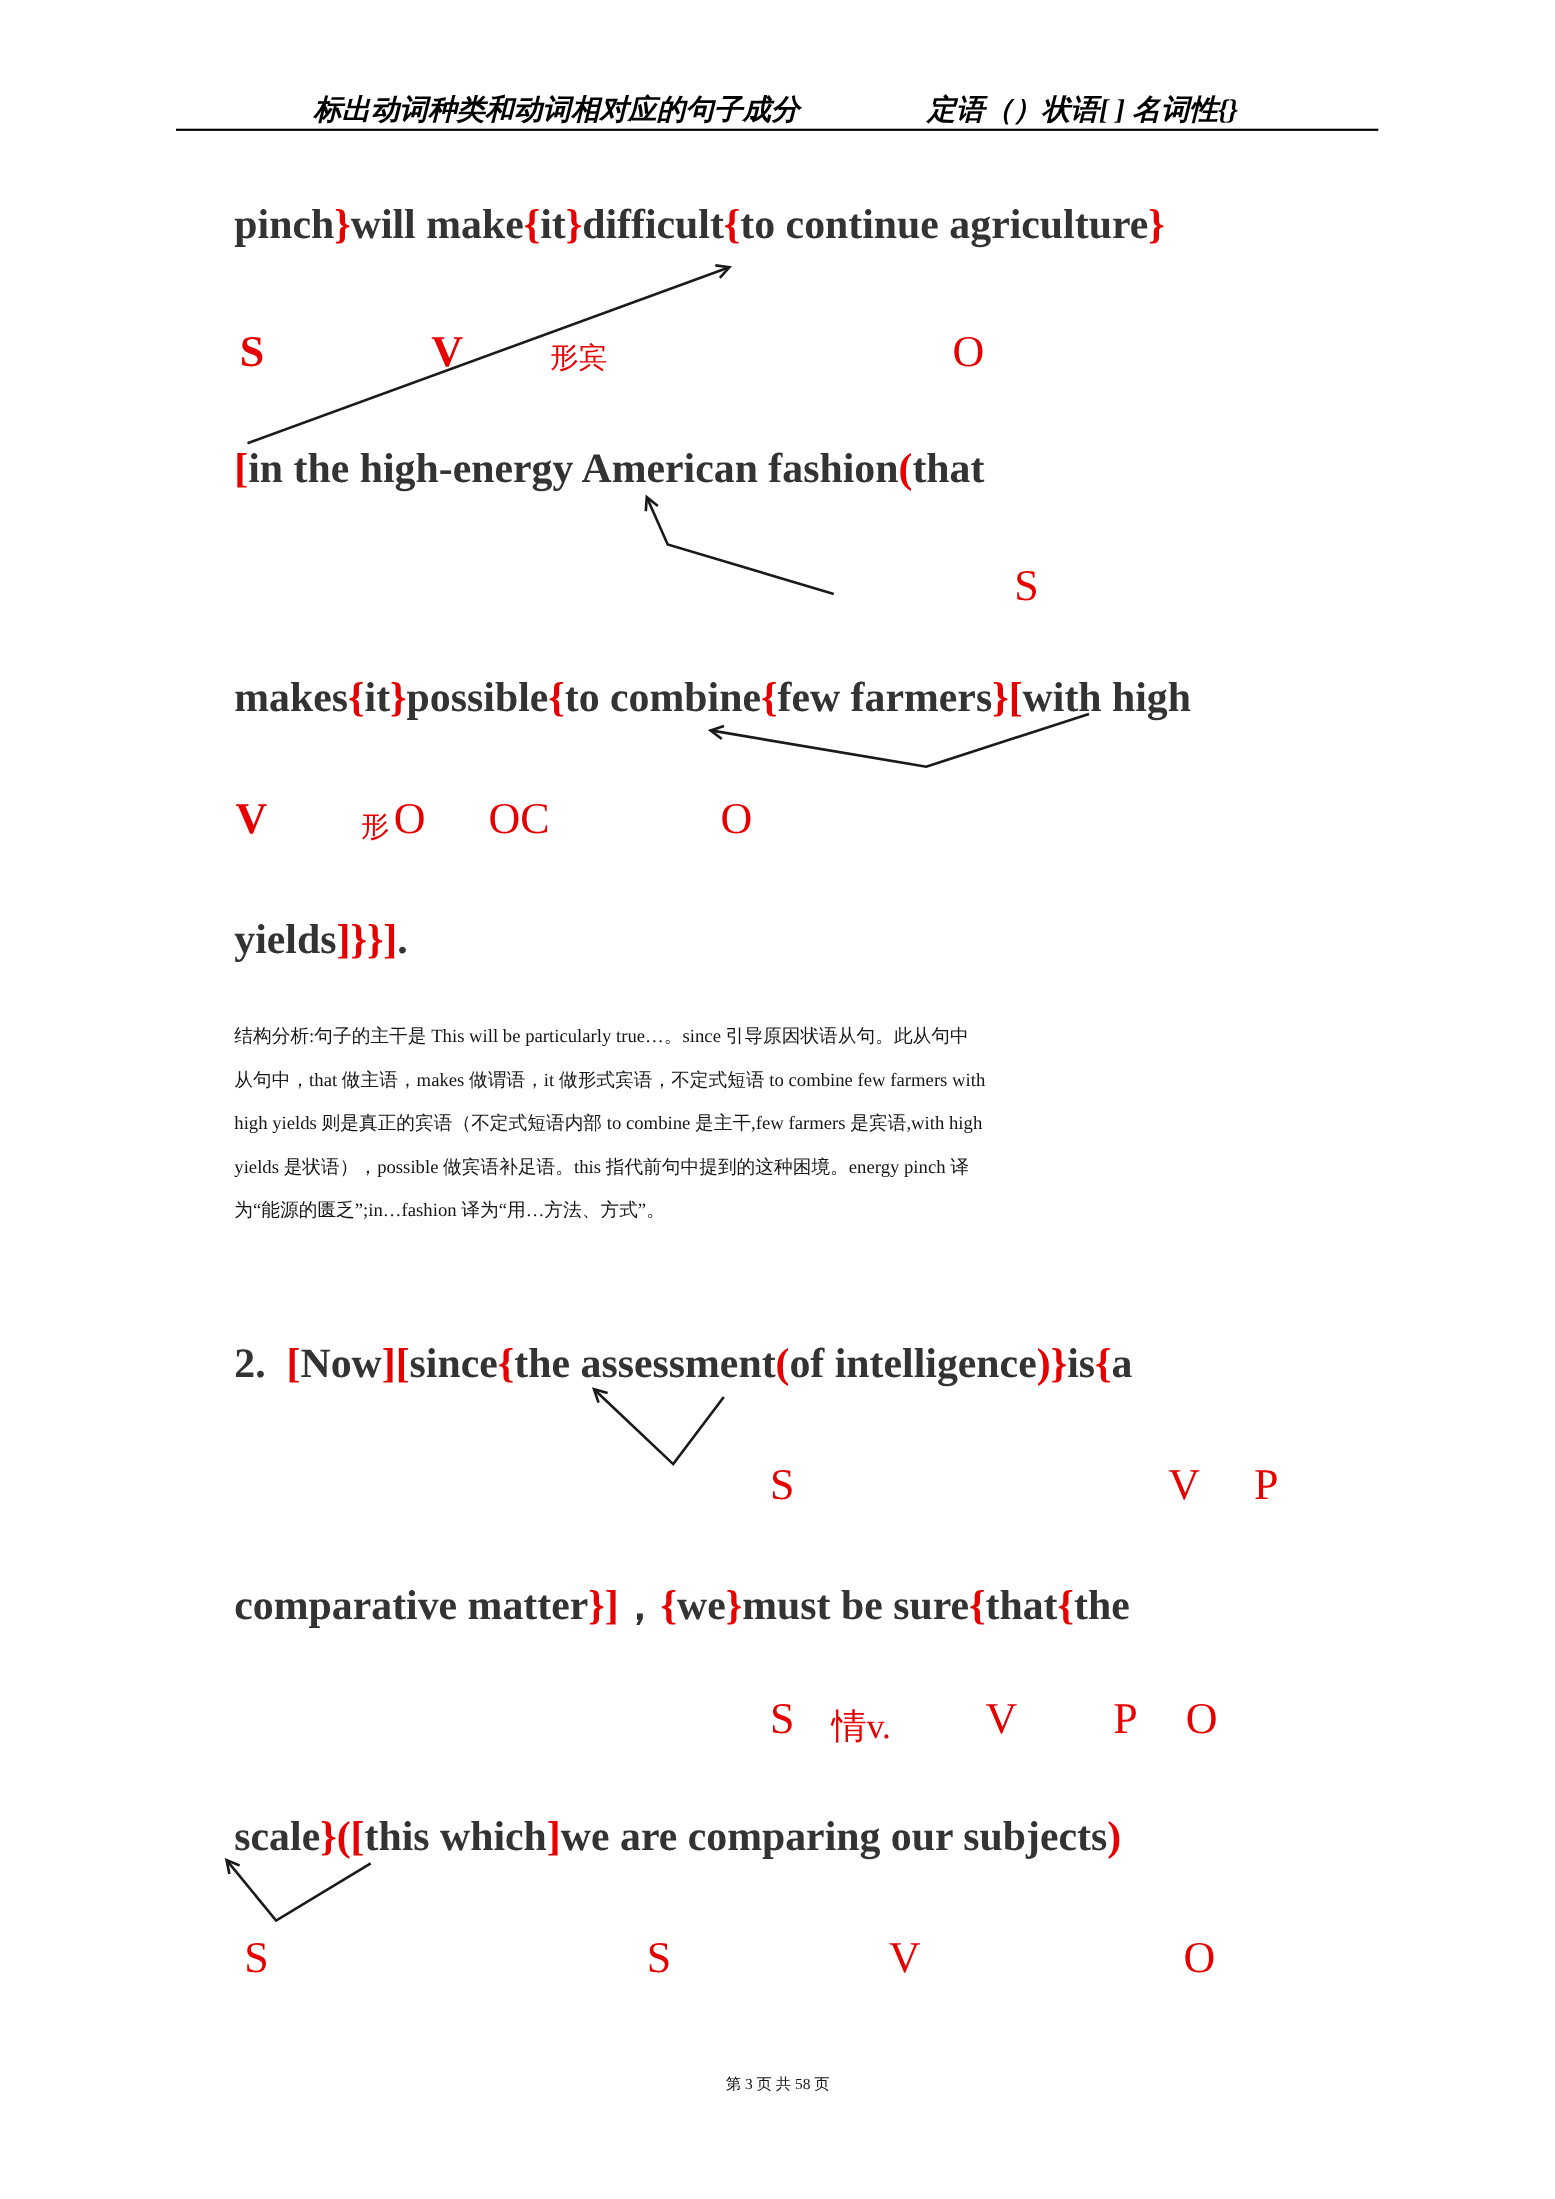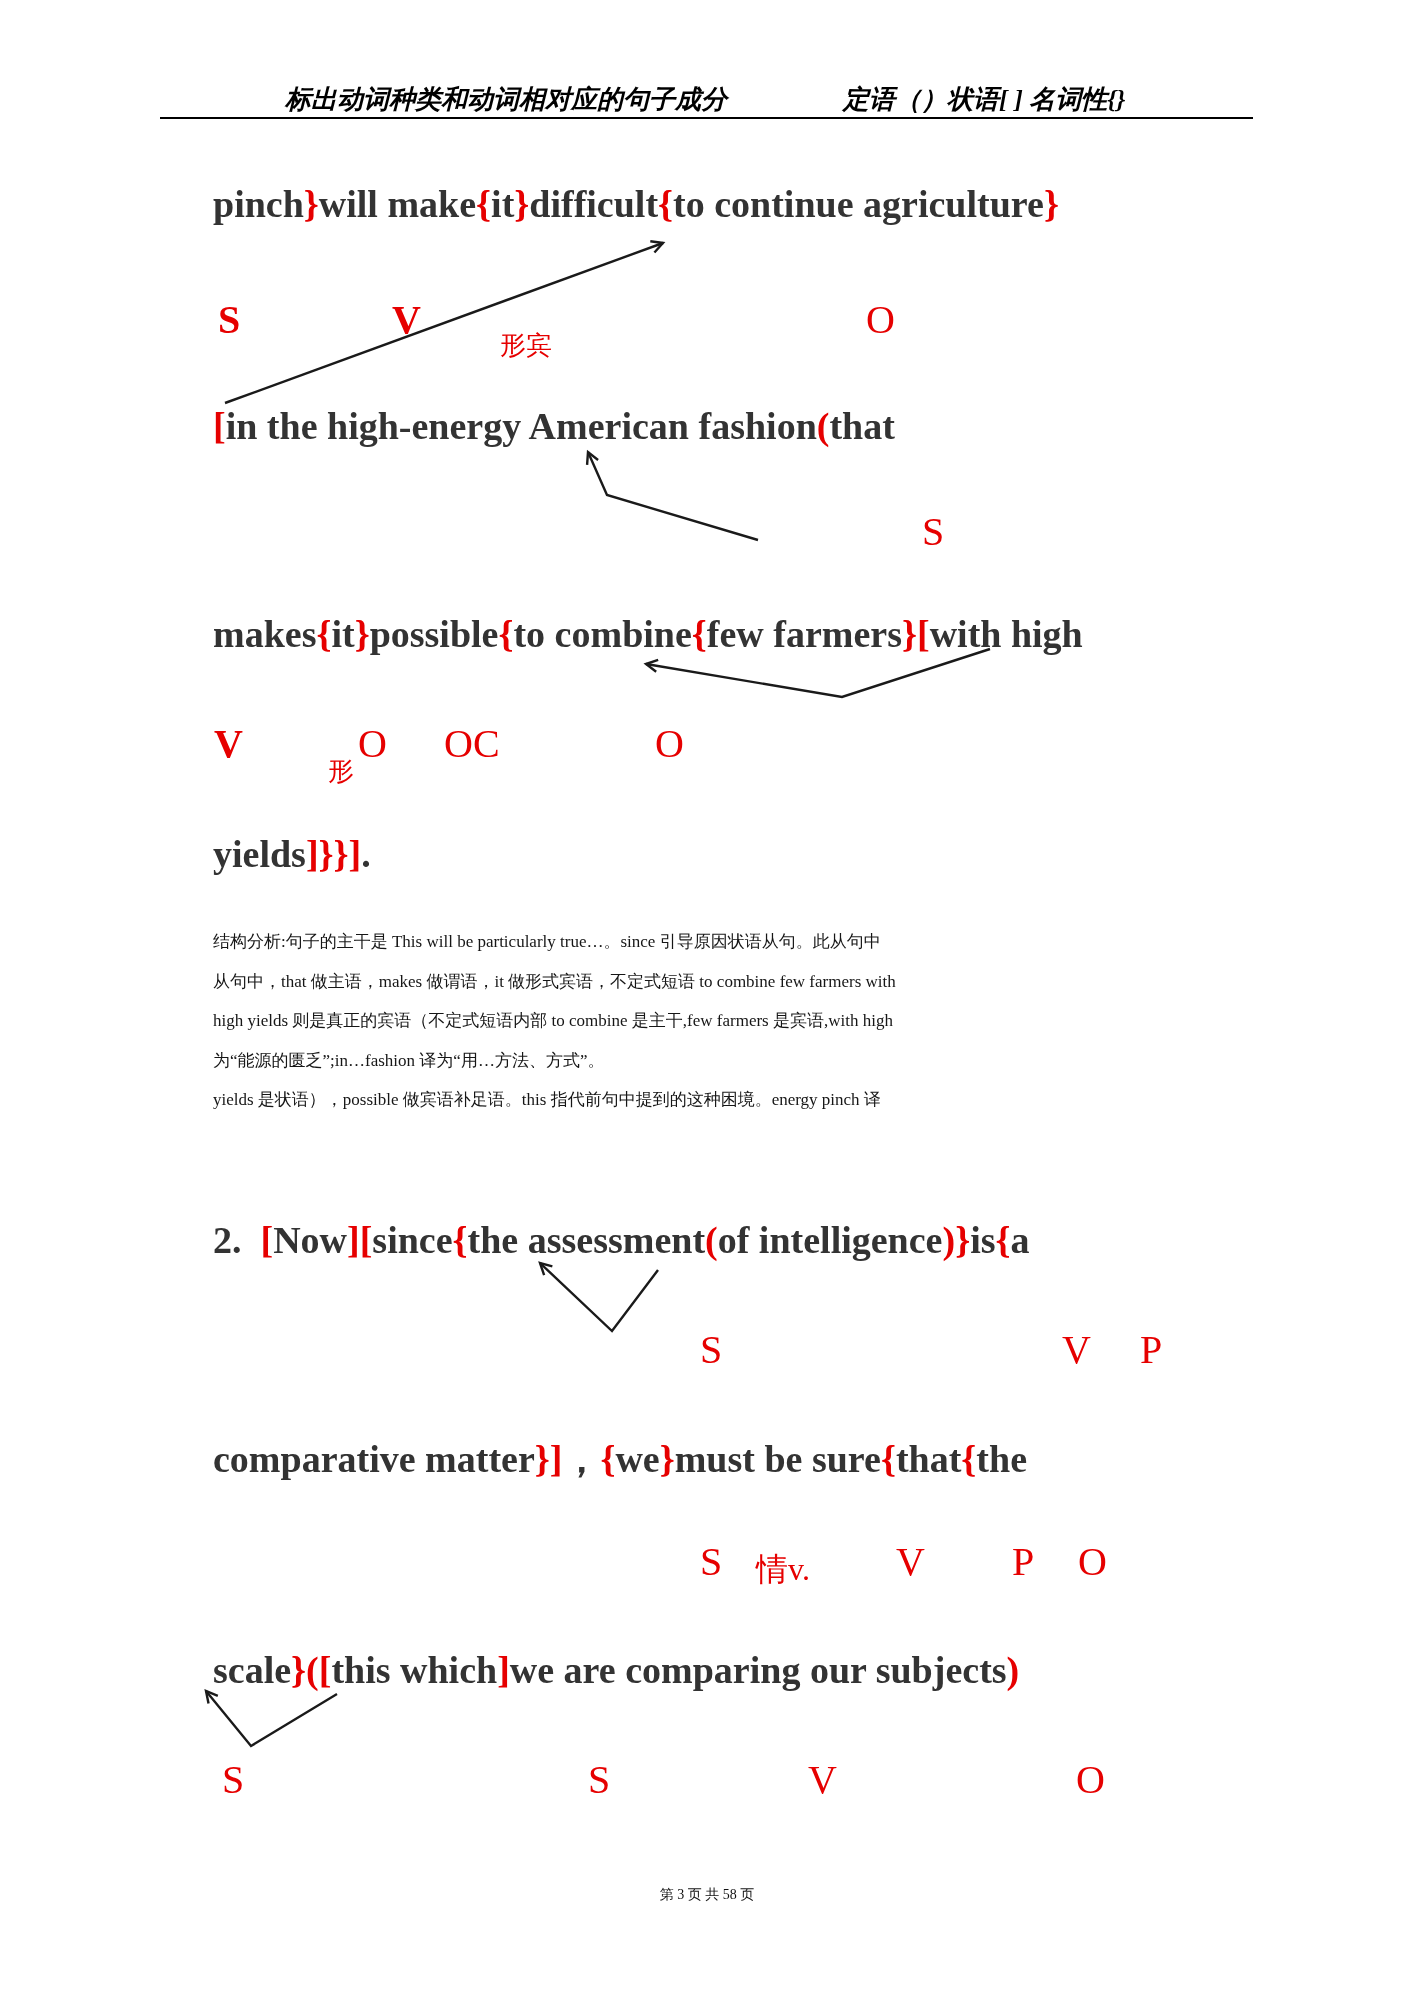--- a/index.html
+++ b/index.html
@@ -37,7 +37,7 @@
     white-space:pre;
   }
   .lbl.b{font-weight:bold;}
-  .lbl.cn{font-size:26px;margin-top:20px;}
+  .lbl.cn{font-size:26px;}
   .lbl.cn2{font-size:32px;}
   .analysis{
     position:absolute;left:213px;top:922px;

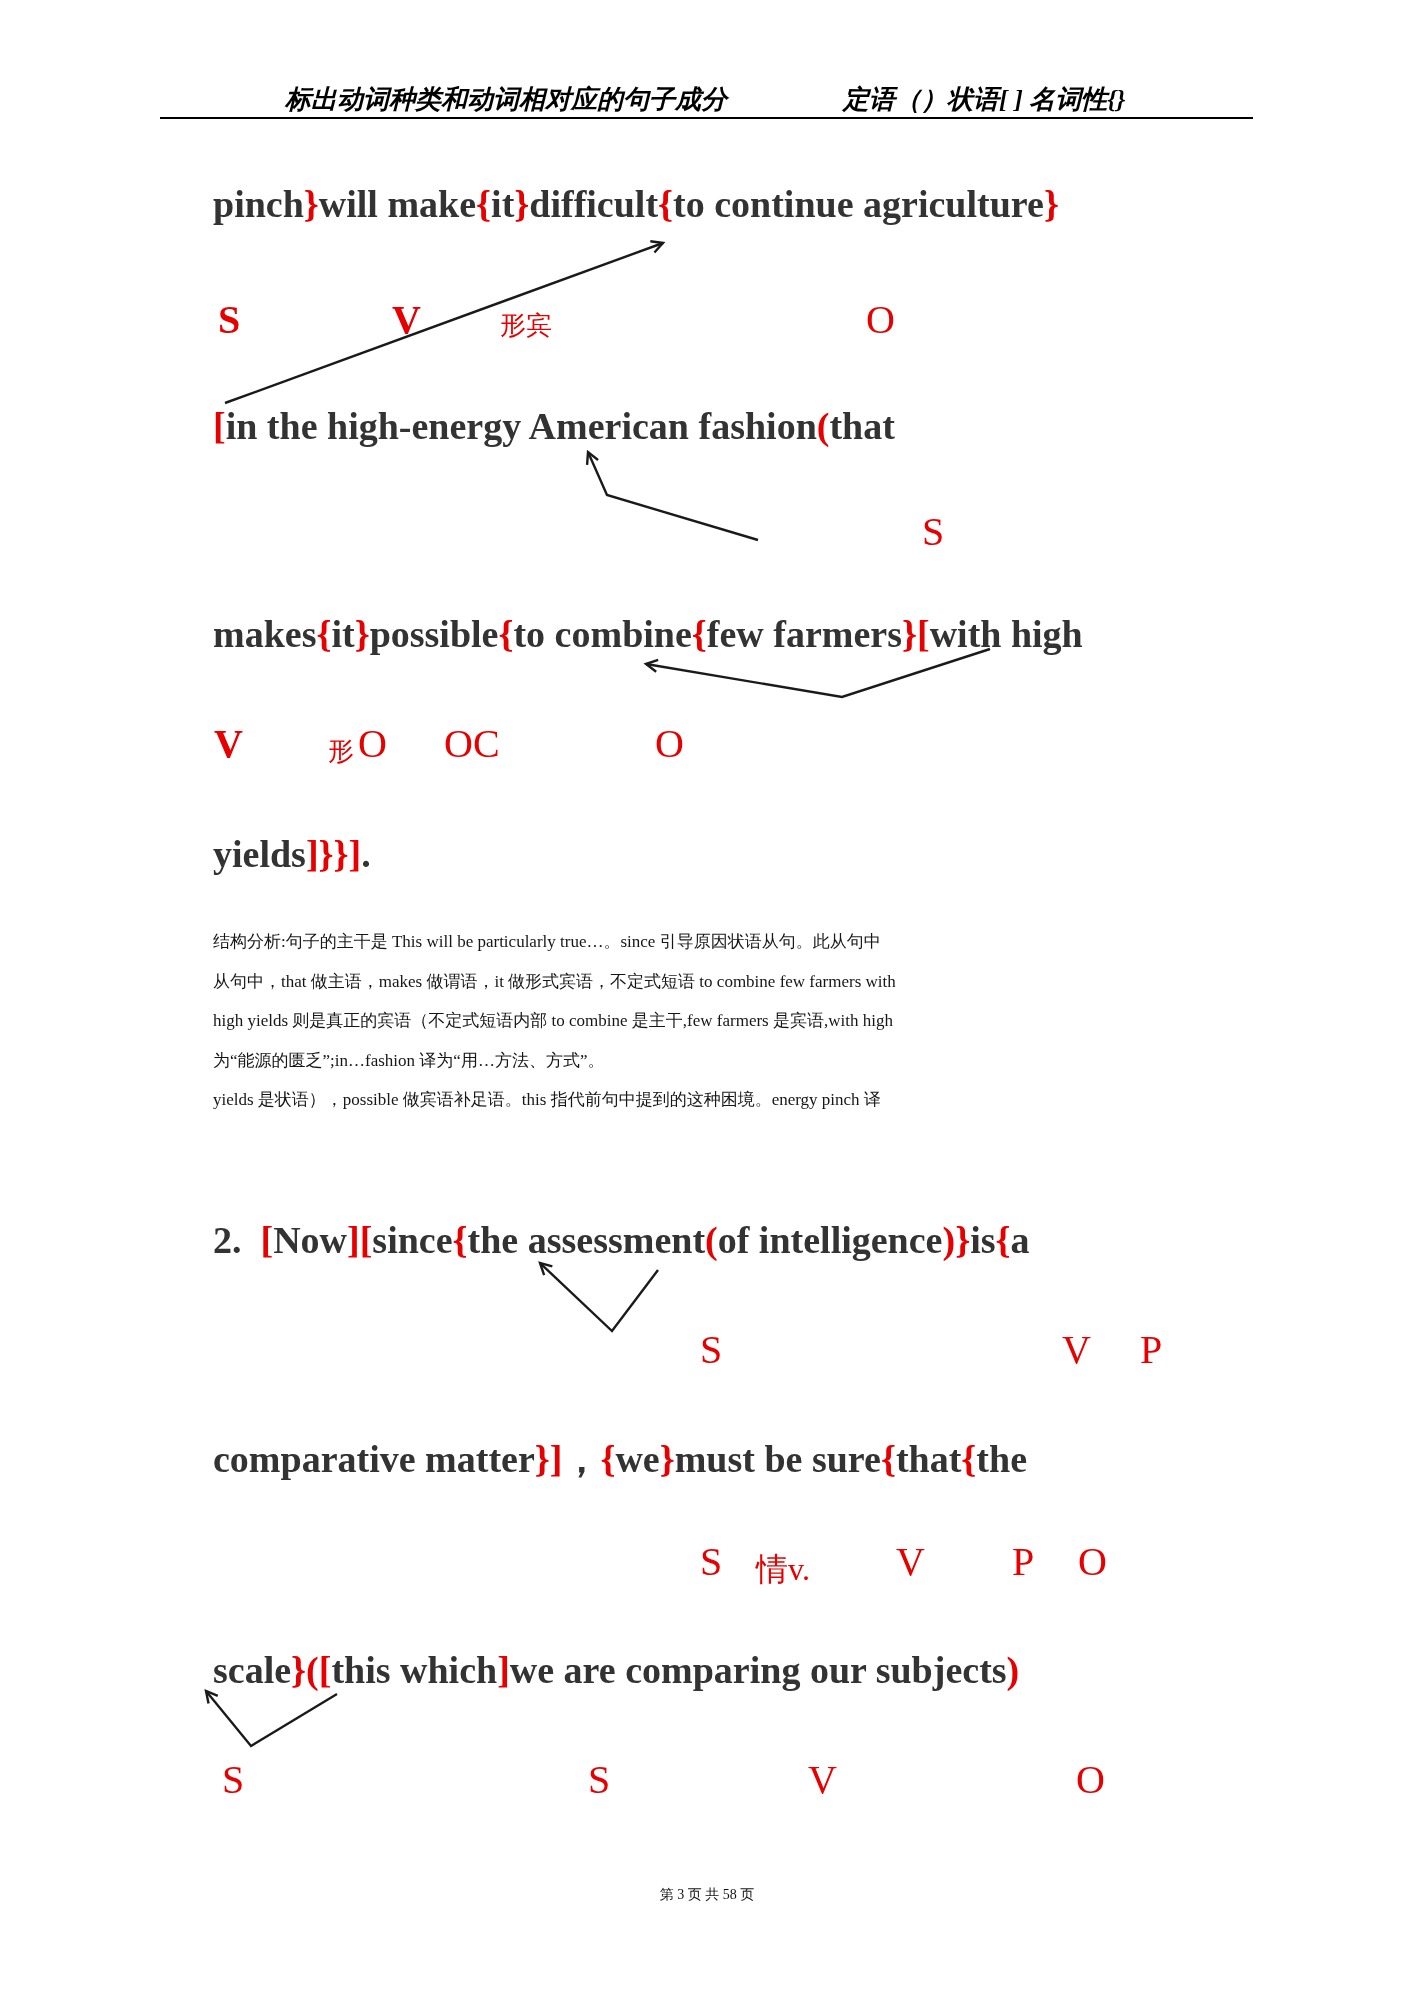--- a/index.html
+++ b/index.html
@@ -102,8 +102,8 @@
     <div>结构分析:句子的主干是 This will be particularly true…。since 引导原因状语从句。此从句中</div>
     <div>从句中，that 做主语，makes 做谓语，it 做形式宾语，不定式短语 to combine few farmers with</div>
     <div>high yields 则是真正的宾语（不定式短语内部 to combine 是主干,few farmers 是宾语,with high</div>
+    <div>yields 是状语），possible 做宾语补足语。this 指代前句中提到的这种困境。energy pinch 译</div>
     <div>为“能源的匮乏”;in…fashion 译为“用…方法、方式”。</div>
-    <div>yields 是状语），possible 做宾语补足语。this 指代前句中提到的这种困境。energy pinch 译</div>
   </div>
 
   <svg id="arrow-layer" viewBox="0 0 1414 1999" xmlns="http://www.w3.org/2000/svg">

